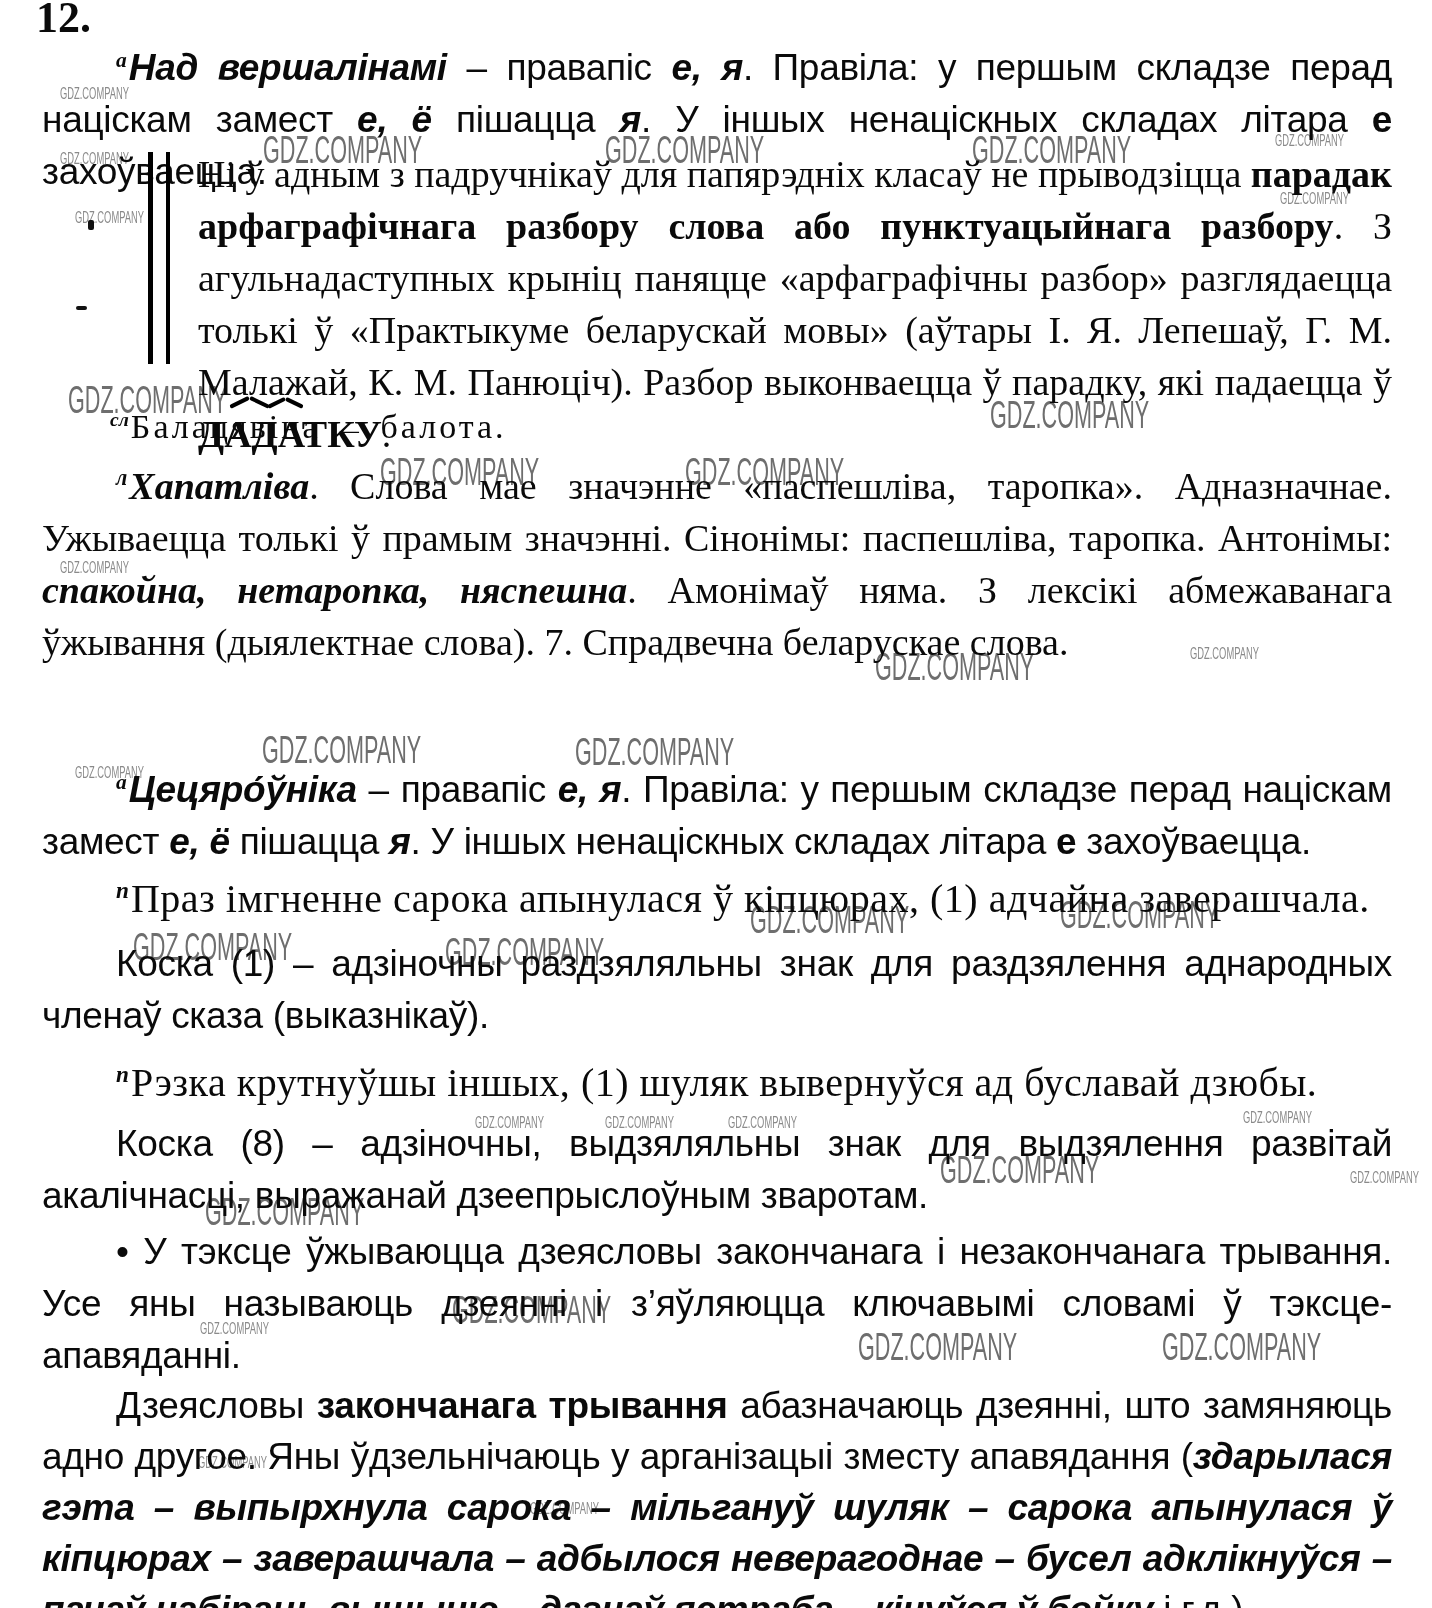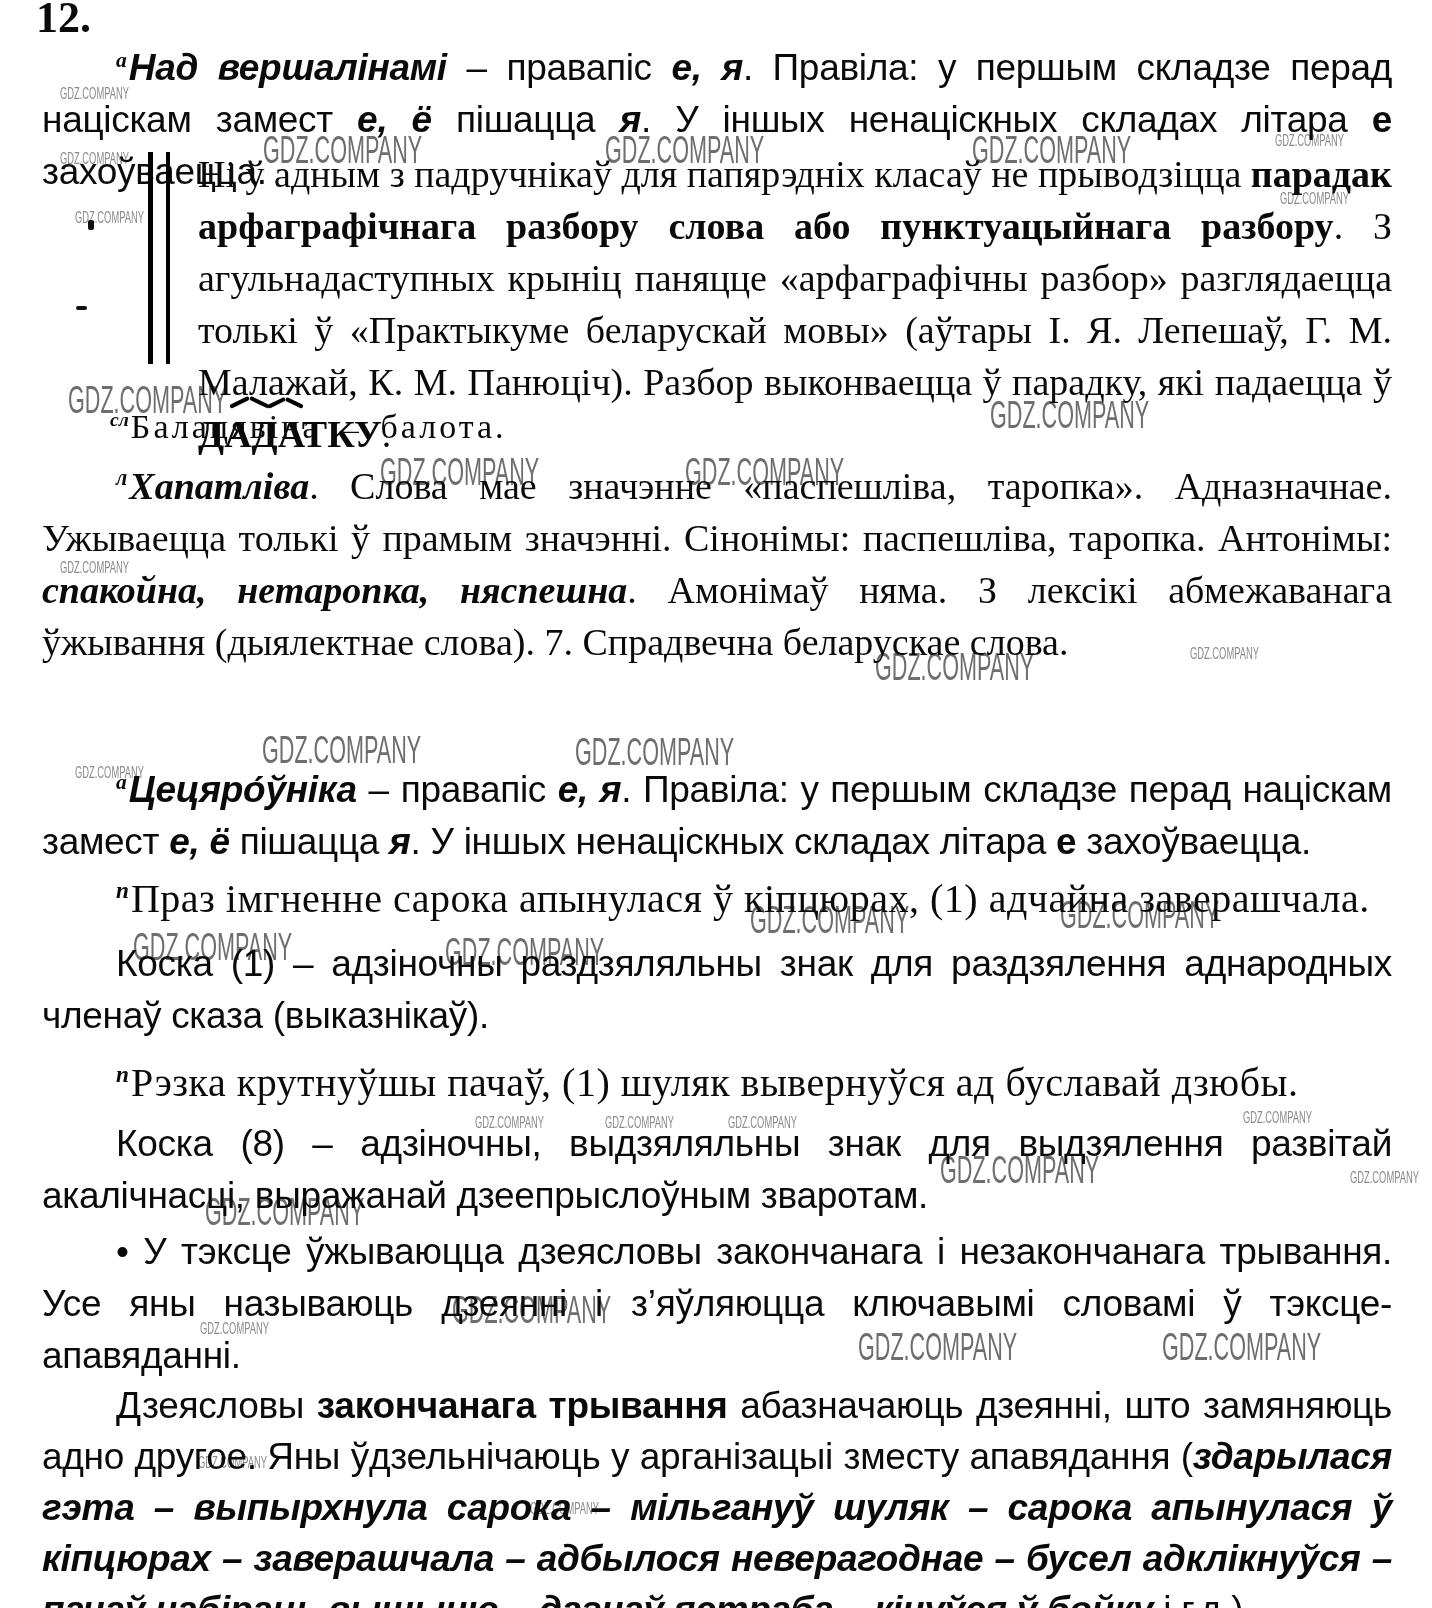--- a/index.html
+++ b/index.html
@@ -100,7 +100,7 @@
 
   <div class="para sans indent abs" style="top:938px"><span>Коска (1) – адзіночны раздзяляльны знак для раздзялення аднародных членаў сказа (выказнікаў).</span></div>
 
-  <div class="para serif-lg indent abs" style="top:1058px"><span class="sup">п</span><span class="i">Рэзка крутнуўшы пачаў, </span><span>(1) </span><span class="i">шуляк вывернуўся ад буславай дзюбы.</span></div>
+  <div class="para serif-lg indent abs" style="top:1058px"><span class="sup">п</span><span class="i">Рэзка крутнуўшы іншых, </span><span>(1) </span><span class="i">шуляк вывернуўся ад буславай дзюбы.</span></div>
 
   <div class="para sans indent abs" style="top:1118px"><span>Коска (8) – адзіночны, выдзяляльны знак для выдзялення развітай акалічнасці, выражанай дзеепрыслоўным зваротам.</span></div>
 

